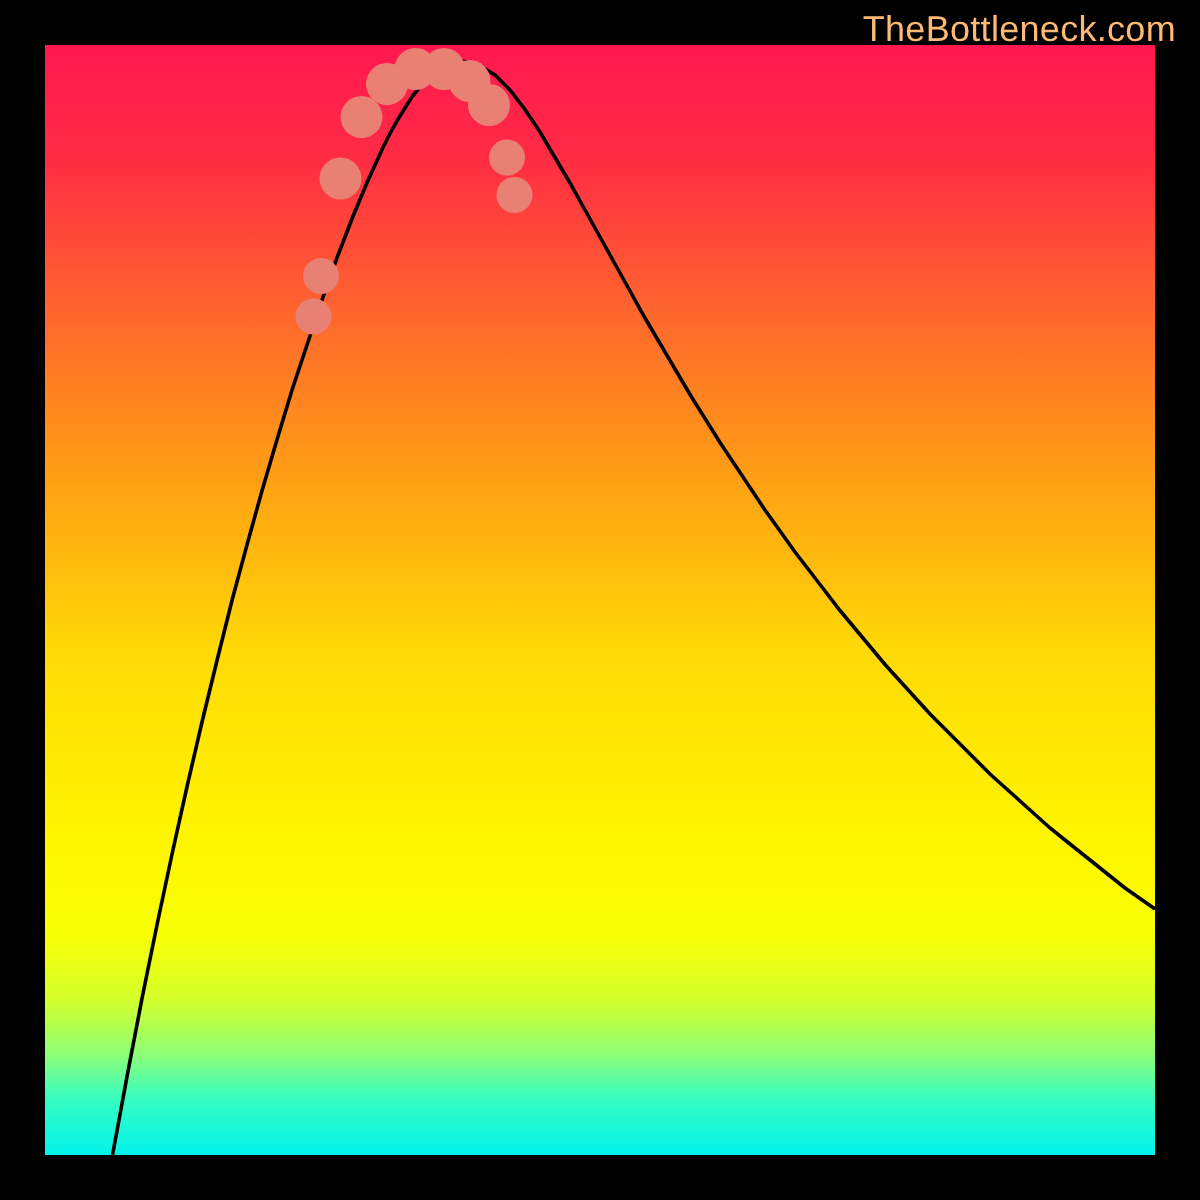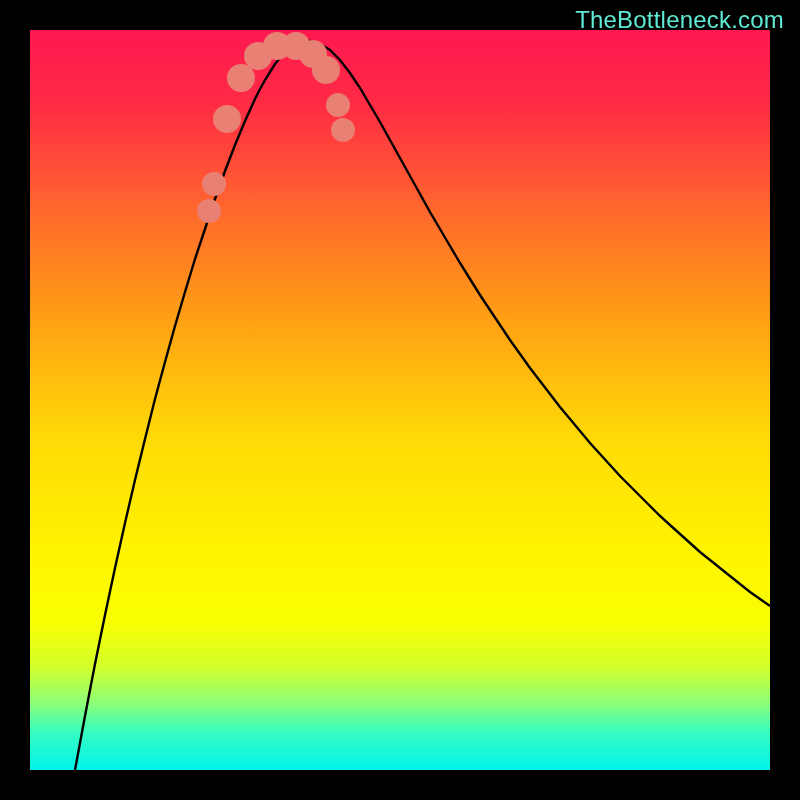--- a/index.html
+++ b/index.html
@@ -30,7 +30,7 @@
     position: absolute;
     top: 6px;
     right: 16px;
-    color: #5eead4;
+    color: #fdba74;
     font-size: 24px;
     font-weight: 500;
     letter-spacing: 0.2px;

